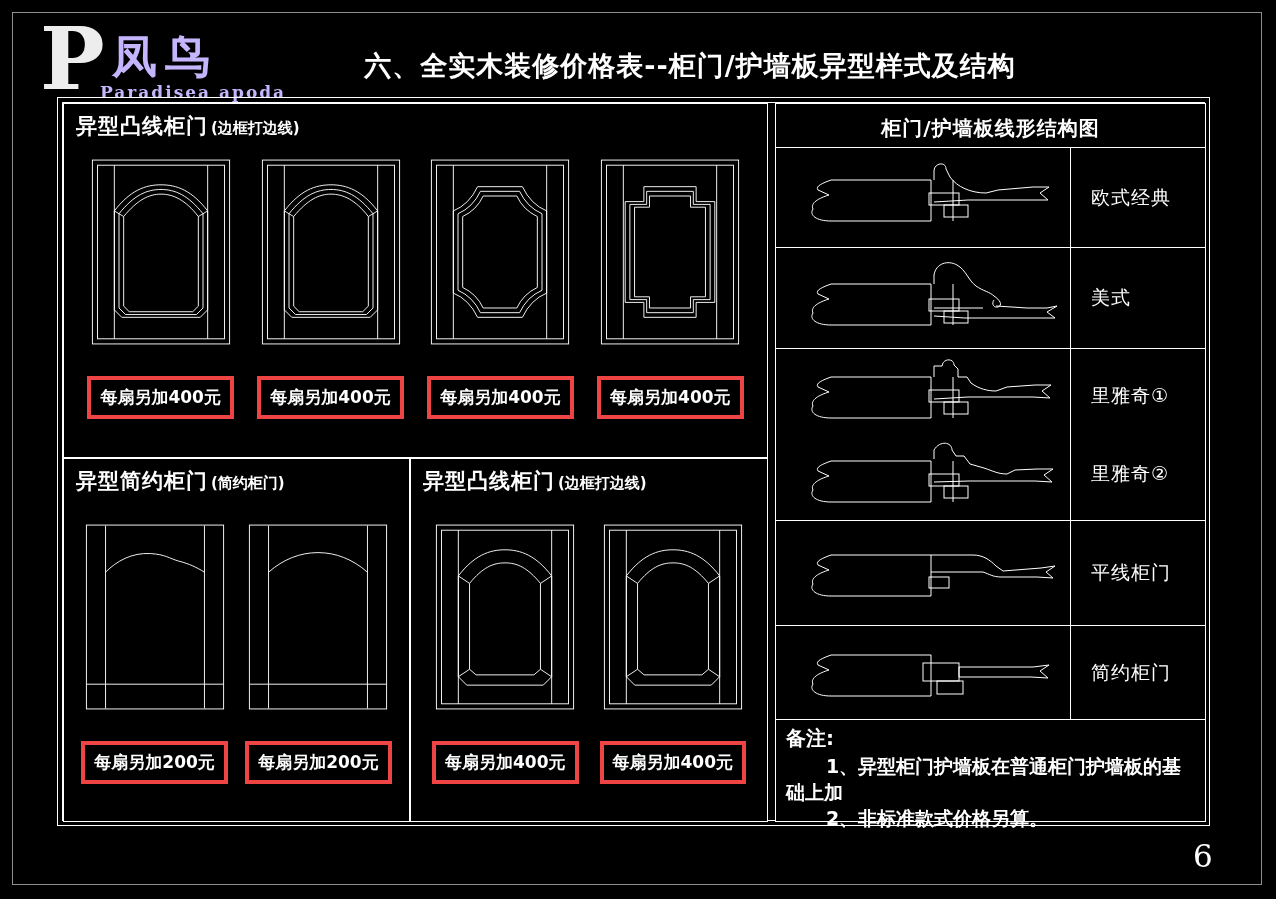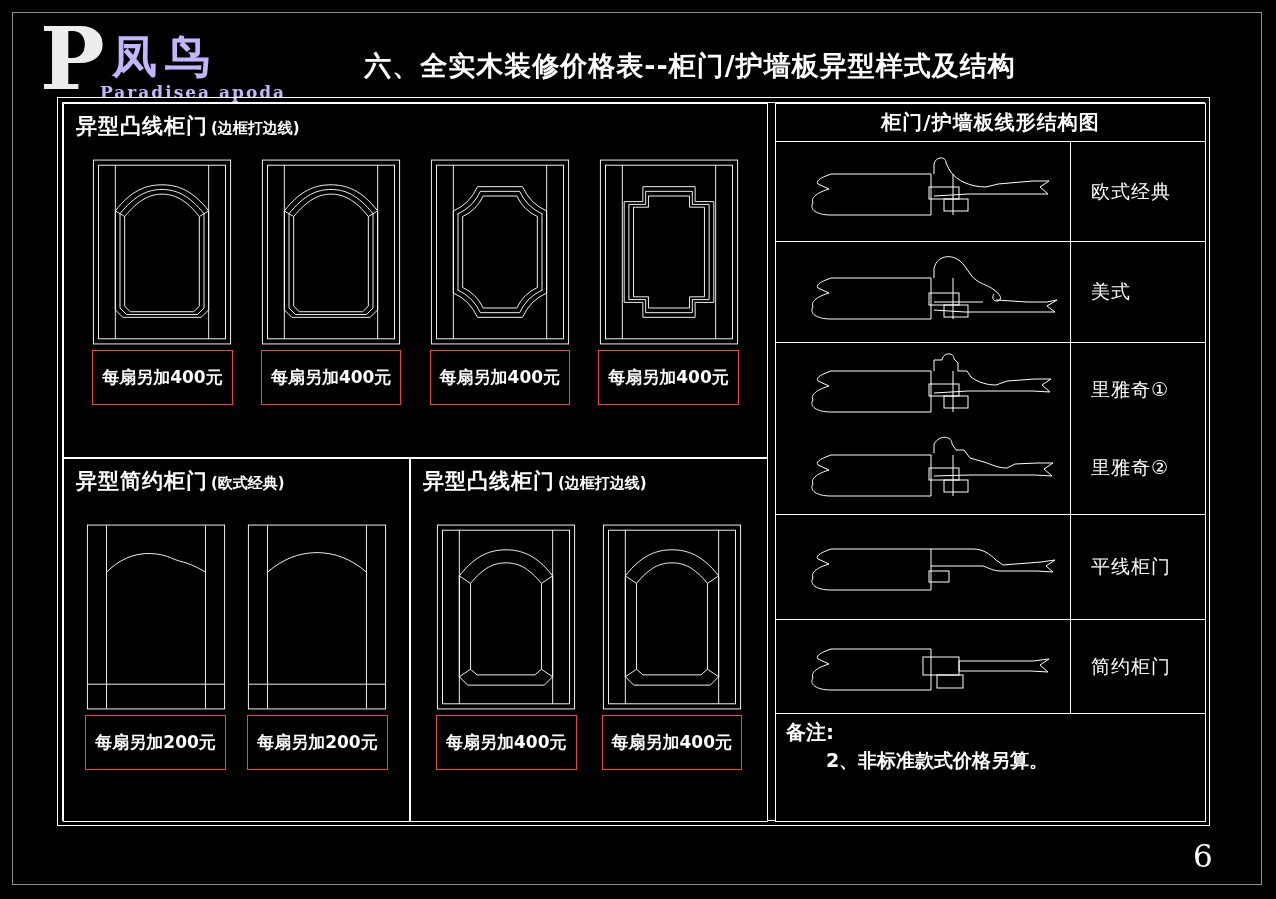--- a/index.html
+++ b/index.html
@@ -30,7 +30,7 @@
   svg *{stroke:#fff;fill:none;stroke-width:1;}
   .price-box{border:1px solid #ef4444;padding:15px 9px;font-size:17px;font-weight:bold;white-space:nowrap;}
   
-  .rt-header{height:37px;line-height:36px;text-align:center;font-size:20px;font-weight:bold;border-bottom:1px solid #fff;letter-spacing:1px;}
+  .rt-header{height:37px;line-height:36px;text-align:center;font-size:20px;font-weight:bold;border-bottom:1px solid #fff;letter-spacing:1px;margin-top:6px;}
   .rt-row{display:flex;border-bottom:1px solid #fff;box-sizing:border-box;}
   .rt-draw{flex:1;display:flex;flex-direction:column;align-items:center;justify-content:center;}
   .rt-label{width:135px;border-left:1px solid #fff;display:flex;flex-direction:column;justify-content:center;padding-left:20px;font-size:19px;box-sizing:border-box;letter-spacing:1px;}

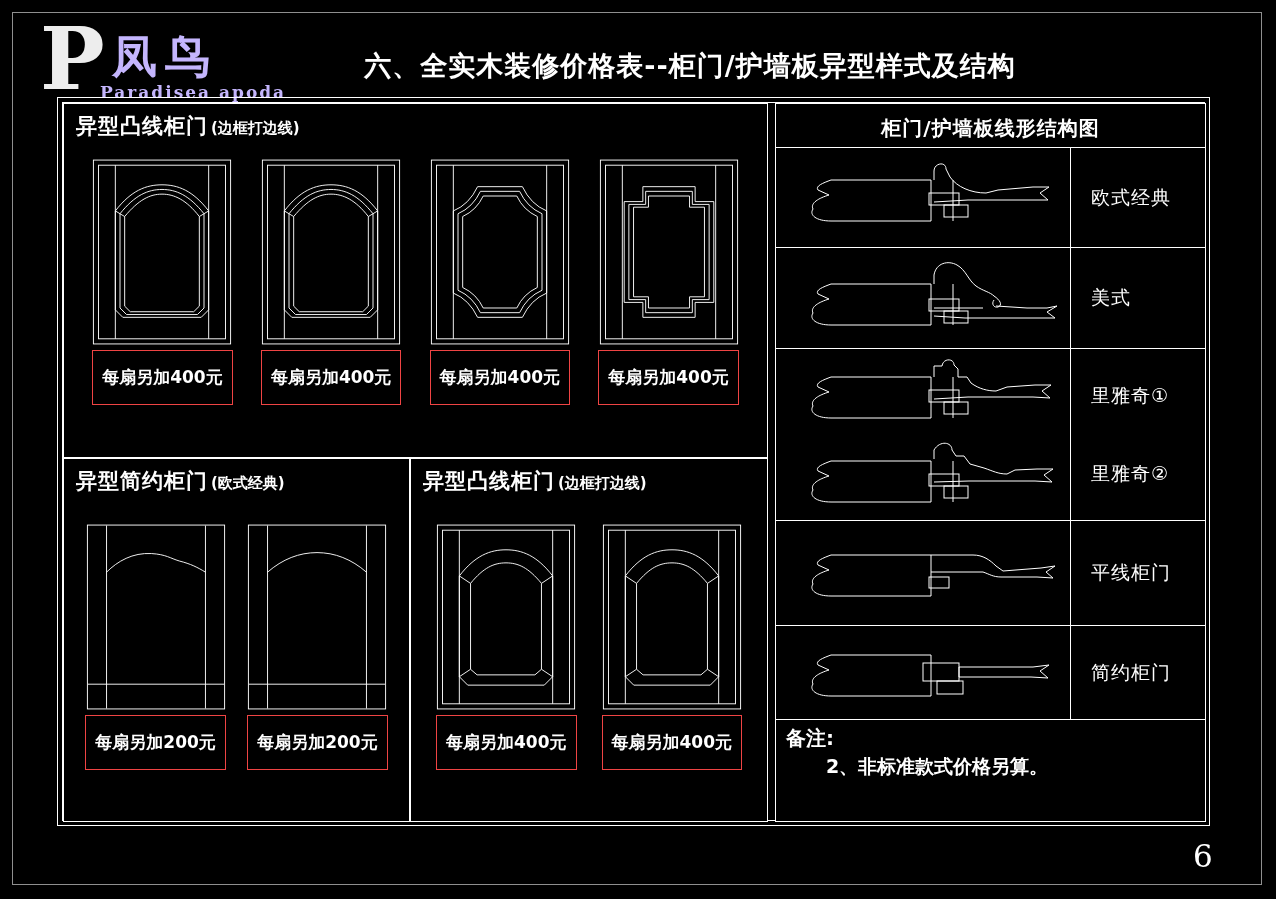--- a/index.html
+++ b/index.html
@@ -28,7 +28,7 @@
   .door-col{display:flex;flex-direction:column;align-items:center;}
   .door-svg{width:140px;height:196px;display:block;}
   svg *{stroke:#fff;fill:none;stroke-width:1;}
-  .price-box{border:1px solid #ef4444;padding:15px 9px;font-size:17px;font-weight:bold;white-space:nowrap;}
+  .price-box{margin-top:26px;border:4px solid #ef4444;padding:6px 9px;font-size:17px;font-weight:bold;white-space:nowrap;}
   
   .rt-header{height:37px;line-height:36px;text-align:center;font-size:20px;font-weight:bold;border-bottom:1px solid #fff;letter-spacing:1px;margin-top:6px;}
   .rt-row{display:flex;border-bottom:1px solid #fff;box-sizing:border-box;}

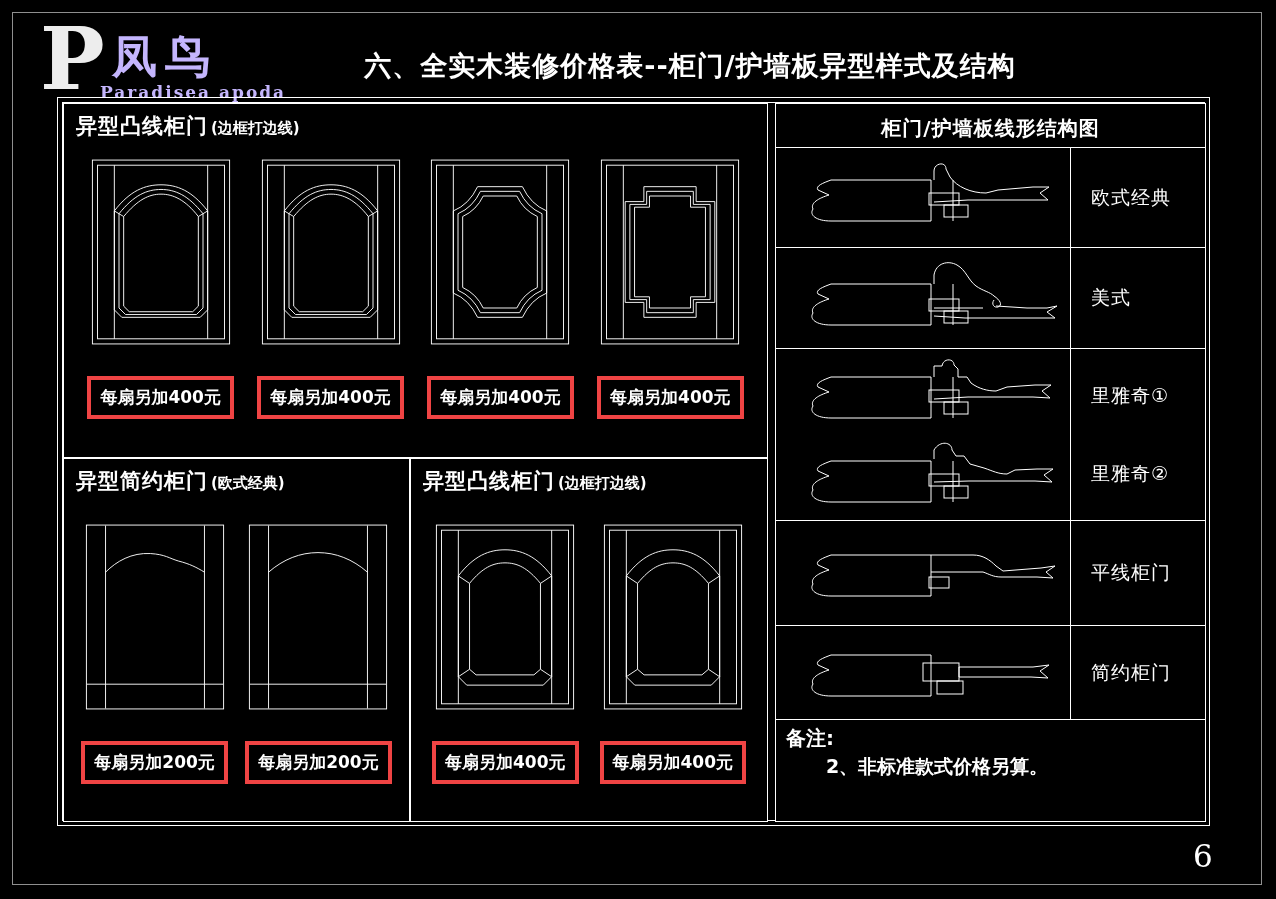--- a/index.html
+++ b/index.html
@@ -116,7 +116,7 @@
 
   <div class="panel" id="p-botleft">
     <div class="sec-title">
-      <span class="big">异型简约柜门</span><span class="small">(欧式经典)</span>
+      <span class="big">异型简约柜门</span><span class="small">(简约柜门)</span>
     </div>
     <div class="doors low">
       <div class="door-col">

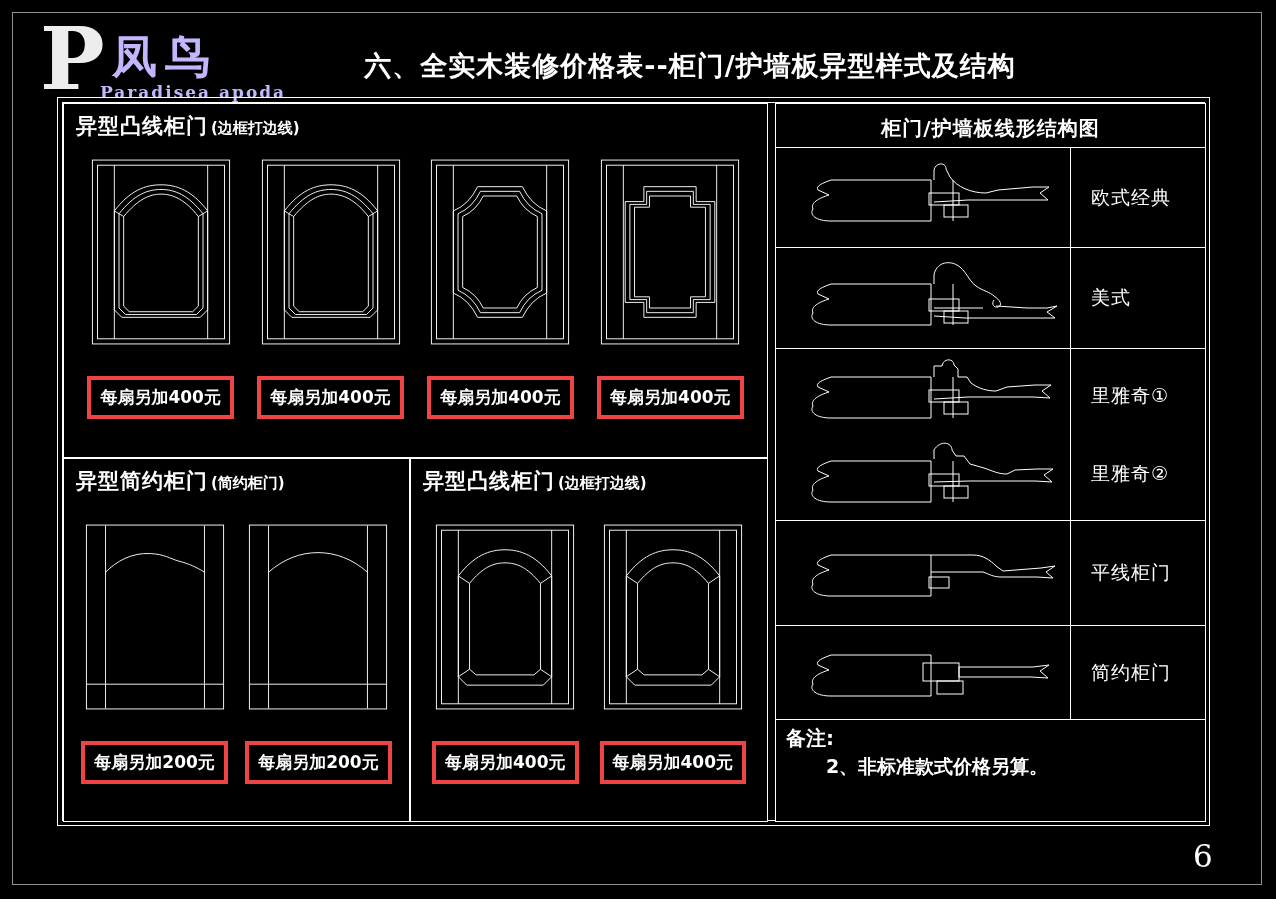--- a/index.html
+++ b/index.html
@@ -263,6 +263,7 @@
 
     <div class="rt-notes">
       <div class="nt">备注:</div>
+      <div class="note-indent">1、异型柜门护墙板在普通柜门护墙板的基础上加</div>
       <div class="note-indent">2、非标准款式价格另算。</div>
     </div>
   </div>

